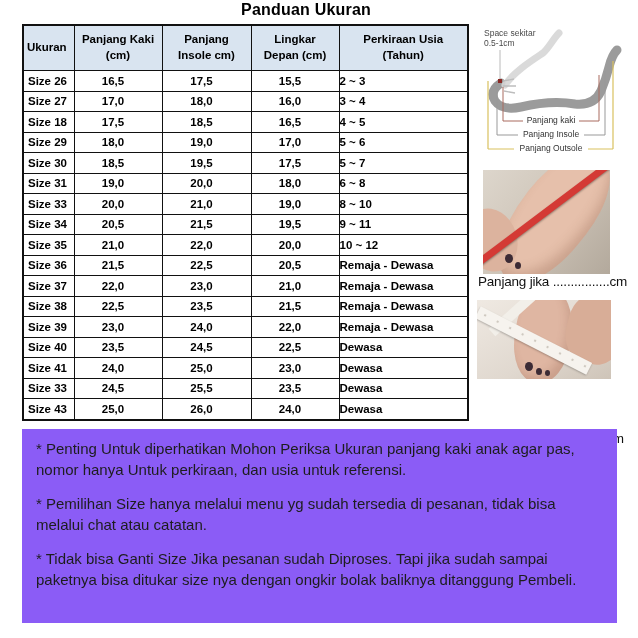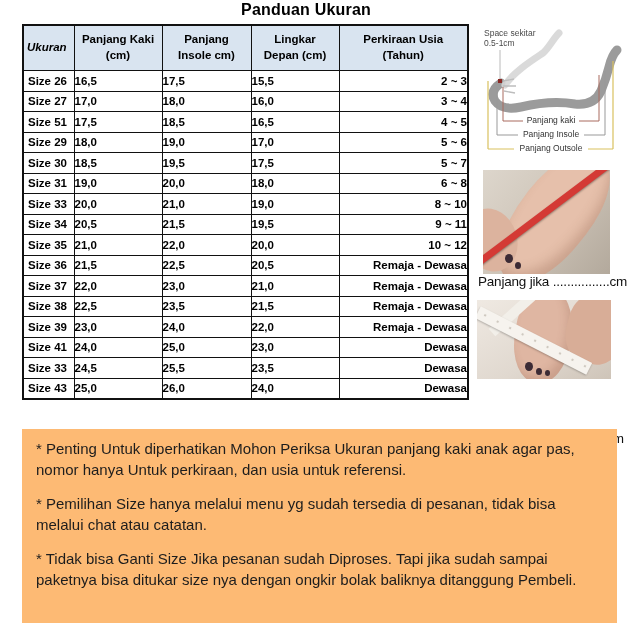--- a/index.html
+++ b/index.html
@@ -17,7 +17,7 @@
               white-space:nowrap;font-weight:bold;font-size:11.5px;}
   .size-table th{background:#d9e4f0;height:44px;text-align:center;line-height:1.35;
               vertical-align:middle;}
-  .size-table th.h0{text-align:left;padding-left:3px;font-style:italic;}
+  .size-table th.h0{text-align:left;padding-left:3px;}
   .size-table td{height:19.5px;vertical-align:middle;}
   .size-table td.c0{text-align:left;padding-left:4px;}
   .size-table td.c1,.size-table td.c2,.size-table td.c3{text-align:left;padding-right:10px;margin-left:36px;}

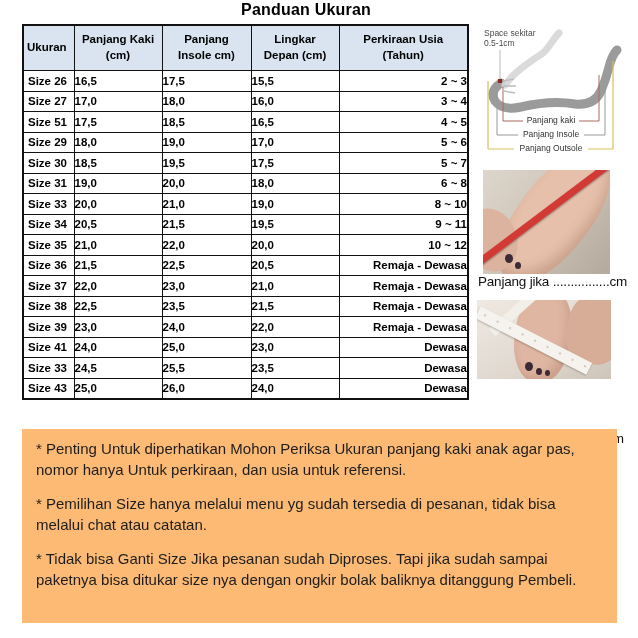--- a/index.html
+++ b/index.html
@@ -20,7 +20,7 @@
   .size-table th.h0{text-align:left;padding-left:3px;}
   .size-table td{height:19.5px;vertical-align:middle;}
   .size-table td.c0{text-align:left;padding-left:4px;}
-  .size-table td.c1,.size-table td.c2,.size-table td.c3{text-align:left;padding-right:10px;margin-left:36px;}
+  .size-table td.c1,.size-table td.c2,.size-table td.c3{text-align:center;padding-right:10px;margin-left:36px;}
   .size-table td.c4{text-align:right;}
 
   

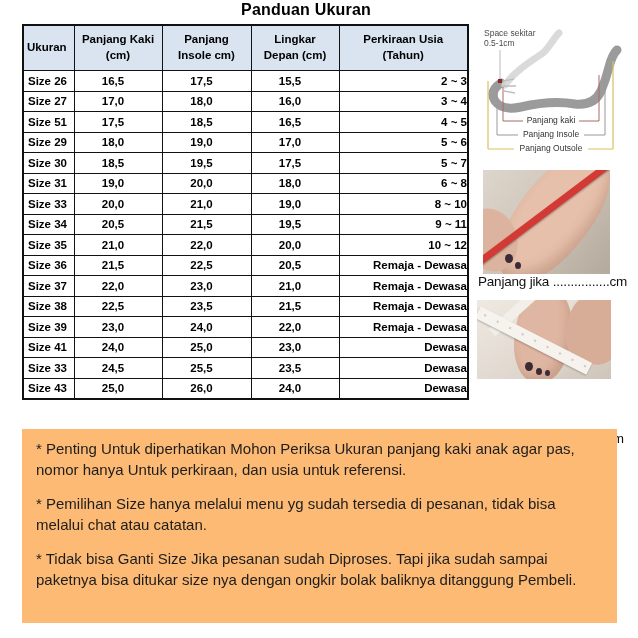--- a/index.html
+++ b/index.html
@@ -21,7 +21,7 @@
   .size-table td{height:19.5px;vertical-align:middle;}
   .size-table td.c0{text-align:left;padding-left:4px;}
   .size-table td.c1,.size-table td.c2,.size-table td.c3{text-align:center;padding-right:10px;margin-left:36px;}
-  .size-table td.c4{text-align:right;}
+  .size-table td.c4{text-align:left;}
 
   
   .diagram{position:absolute;left:479px;top:23px;width:157px;height:143px;background:#fff;}

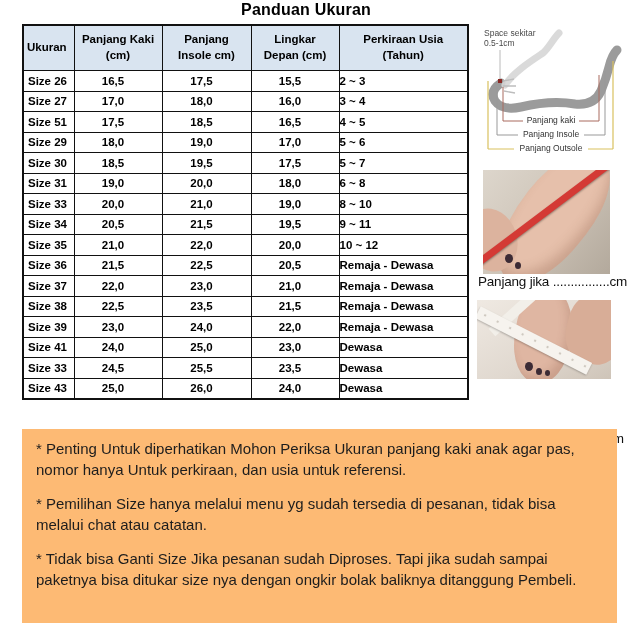--- a/index.html
+++ b/index.html
@@ -118,7 +118,7 @@
           <td class="c4">3 ~ 4</td>
         </tr>
         <tr>
-          <td class="c0">Size 51</td>
+          <td class="c0">Size 18</td>
           <td class="c1">17,5</td>
           <td class="c2">18,5</td>
           <td class="c3">16,5</td>

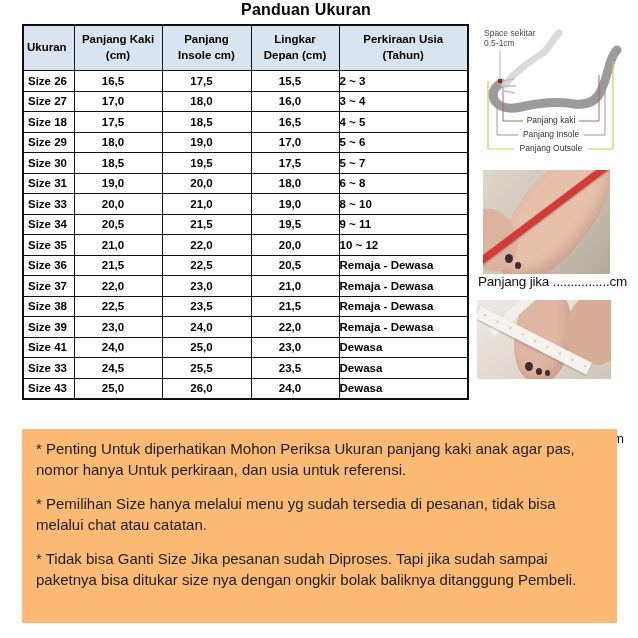--- a/index.html
+++ b/index.html
@@ -195,6 +195,13 @@
           <td class="c4">Remaja - Dewasa</td>
         </tr>
         <tr>
+          <td class="c0">Size 40</td>
+          <td class="c1">23,5</td>
+          <td class="c2">24,5</td>
+          <td class="c3">22,5</td>
+          <td class="c4">Dewasa</td>
+        </tr>
+        <tr>
           <td class="c0">Size 41</td>
           <td class="c1">24,0</td>
           <td class="c2">25,0</td>

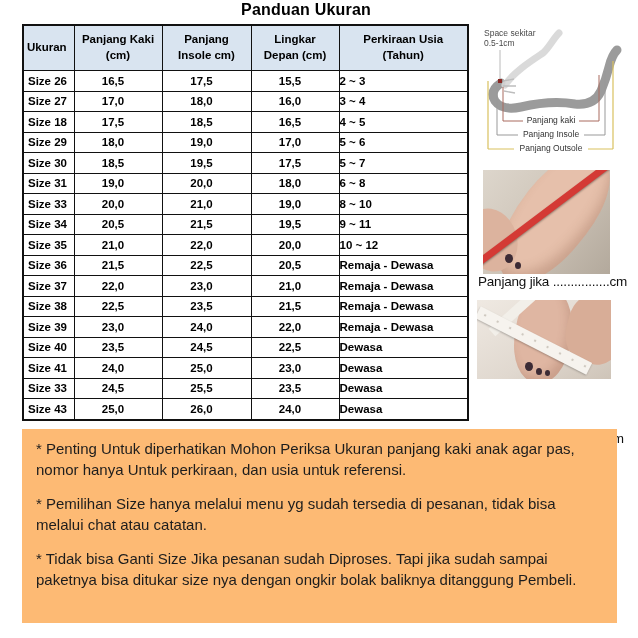--- a/index.html
+++ b/index.html
@@ -60,7 +60,7 @@
   .caption2{left:477px;top:383px;margin-top:48px;}
 
   
-  .notes{position:absolute;left:22px;top:429px;width:595px;height:194px;background:#fdba74;
+  .notes{position:absolute;left:22px;top:429px;width:595px;height:194px;background:#8b5cf6;
          box-sizing:border-box;padding:9px 16px 0 14px;font-size:15px;line-height:21px;color:#1d1d1d;}
   .notes p{margin:0 0 13px 0;}
 </style>

